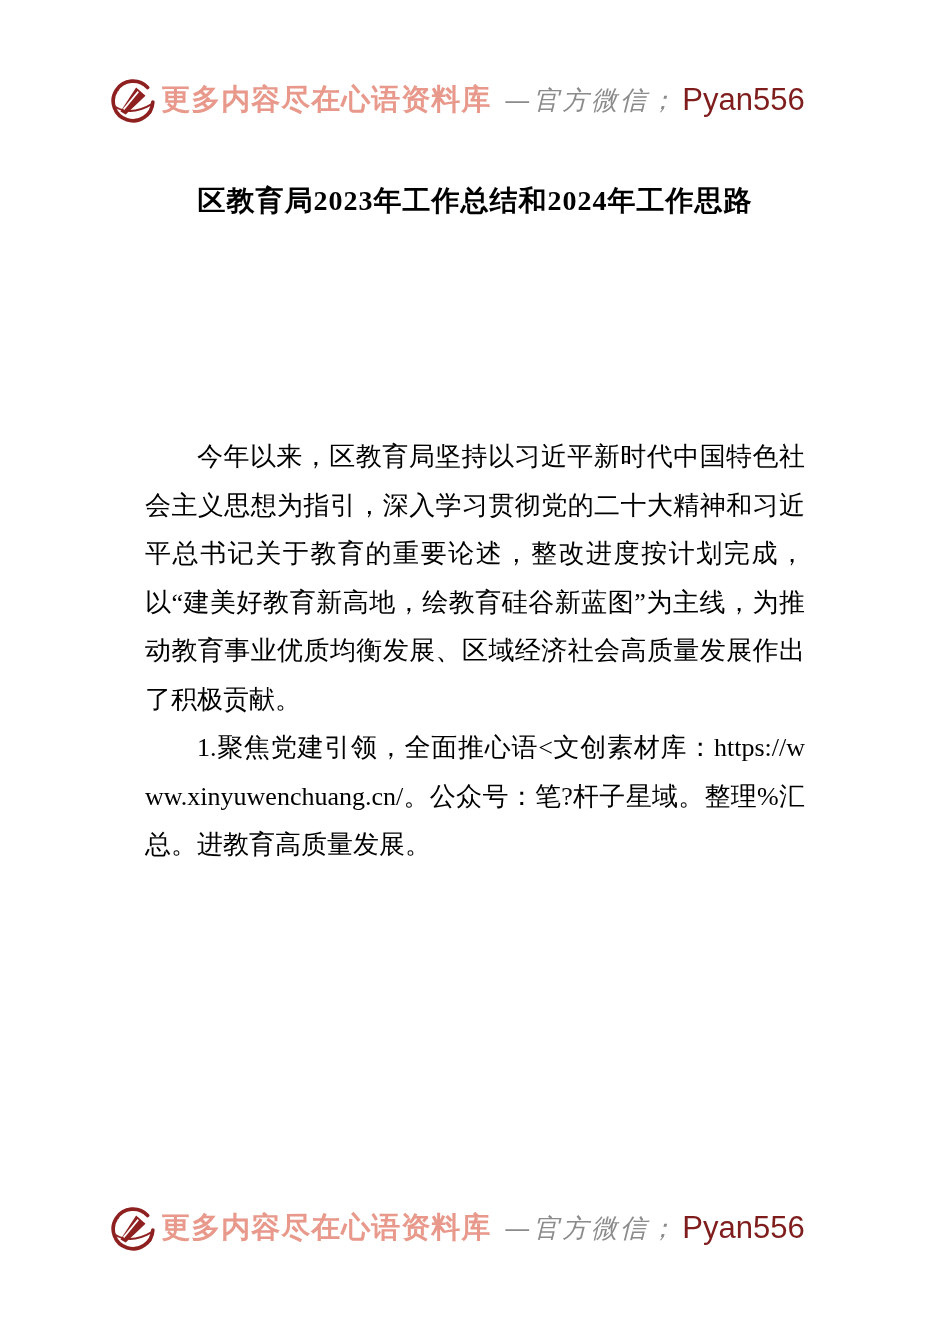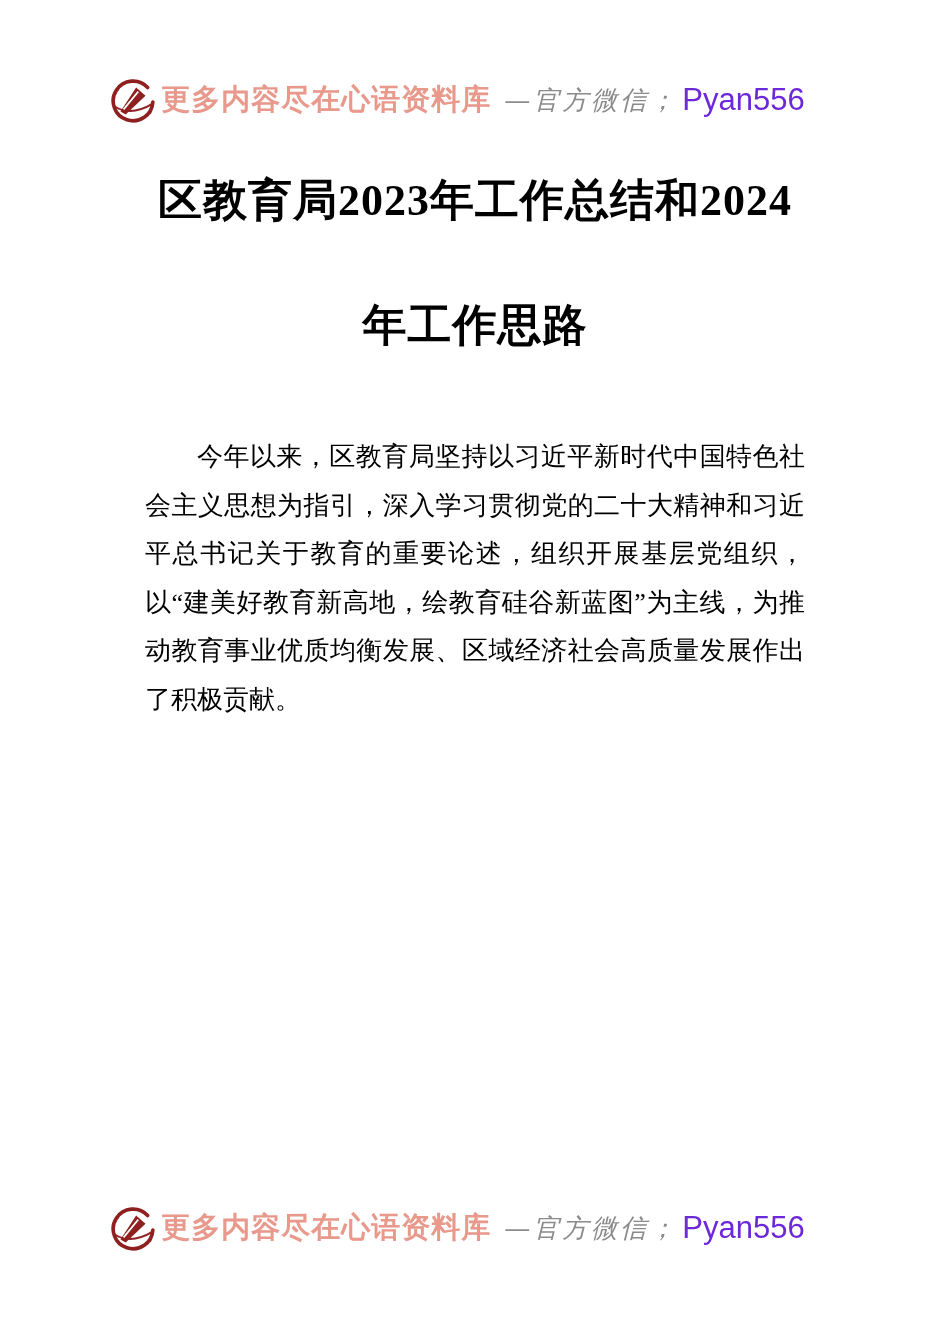--- a/index.html
+++ b/index.html
@@ -43,7 +43,7 @@
     margin-left: 13px;
   }
   .wm-id {
-    color: #6d28d9;
+    color: #7f1d1d;
     font-size: 31px;
     font-family: "Liberation Sans", sans-serif;
     margin-left: 4px;

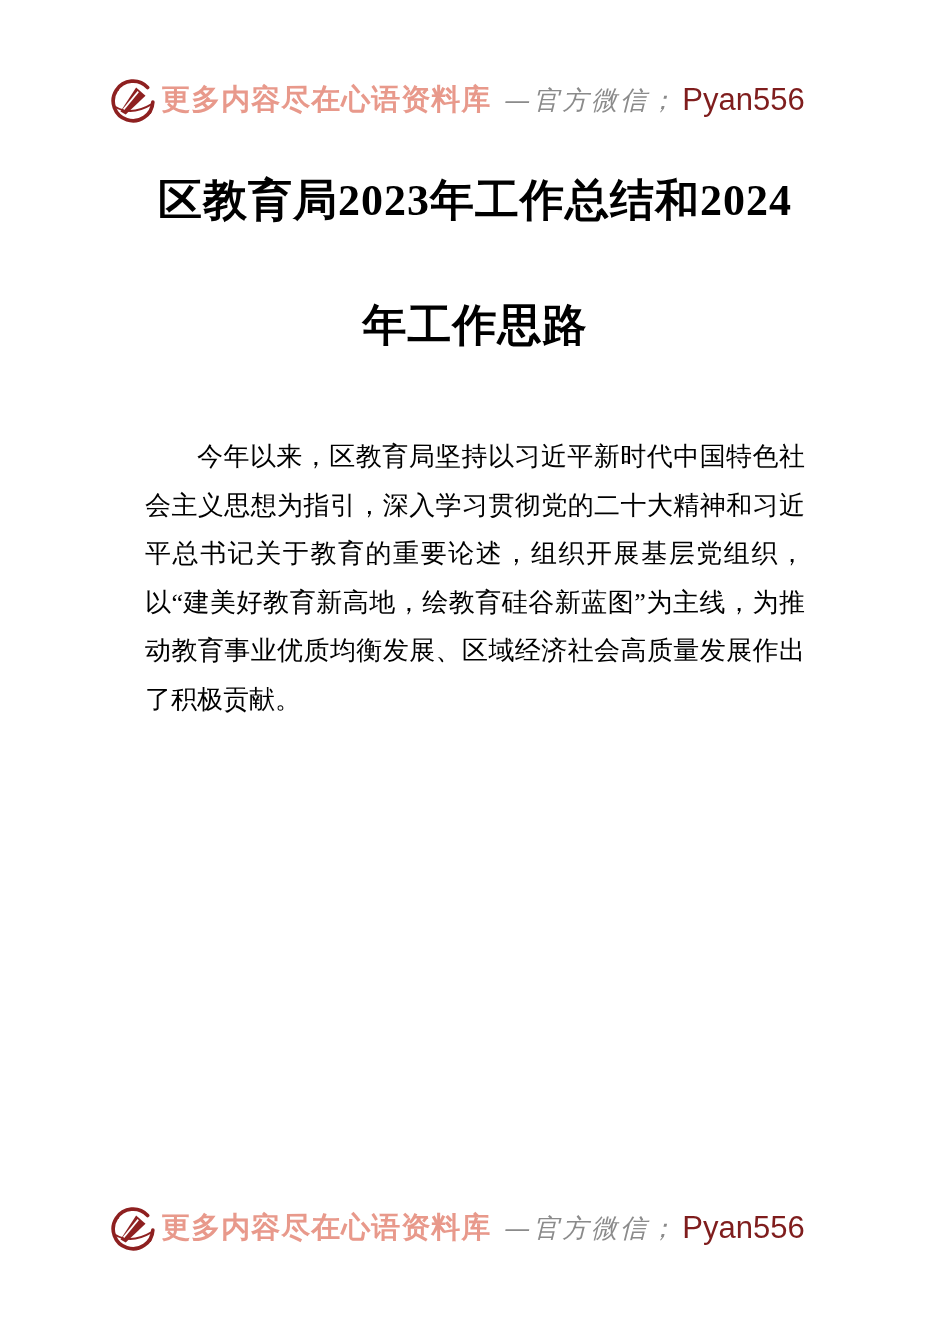--- a/index.html
+++ b/index.html
@@ -56,7 +56,7 @@
     left: 145px;
     width: 660px;
     text-align: center;
-    font-size: 44px;
+    font-size: 28px;
     font-weight: bold;
     color: #000000;
     line-height: 125px;

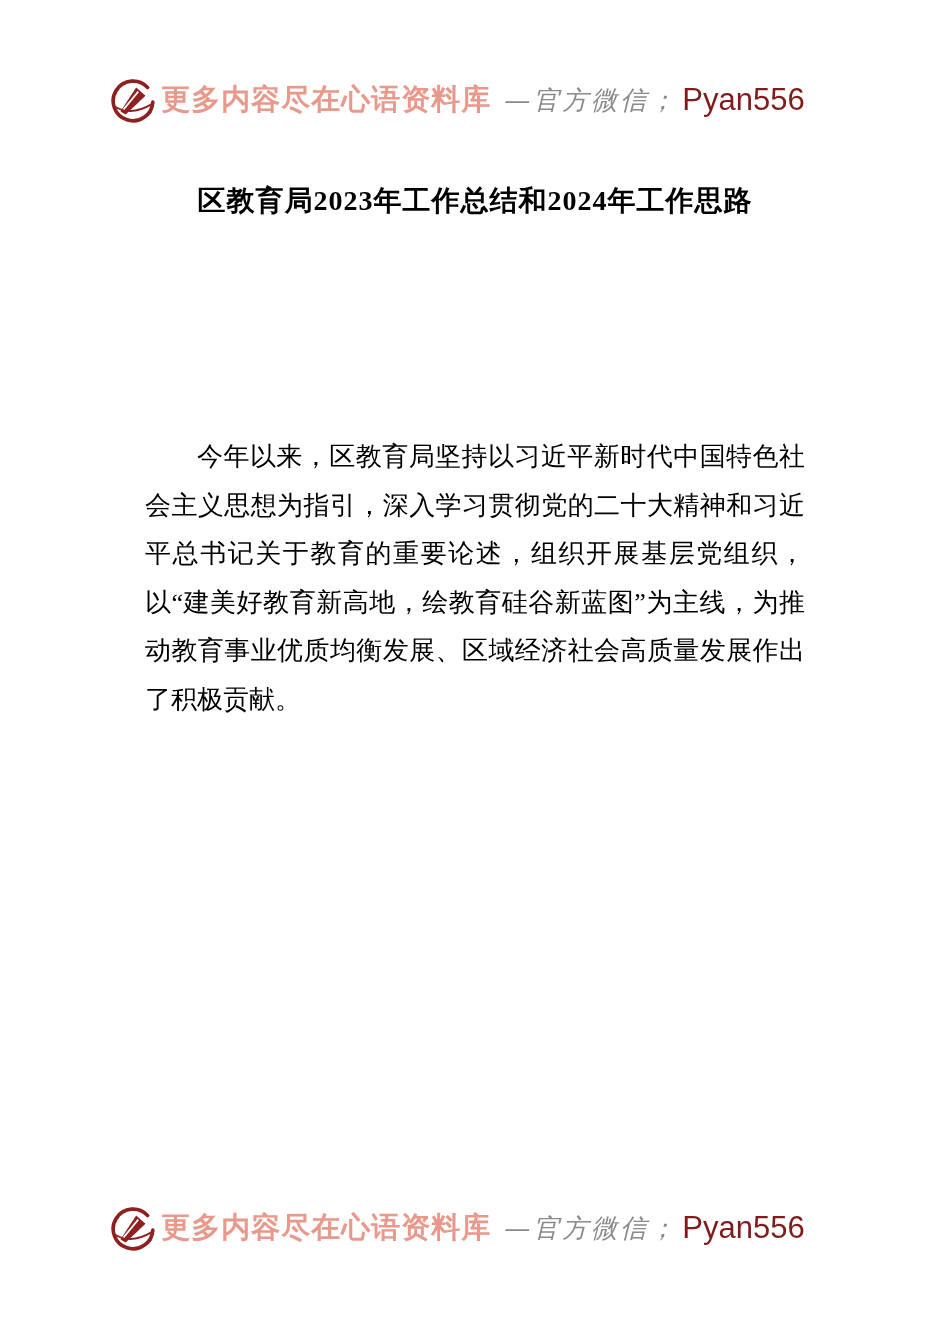--- a/index.html
+++ b/index.html
@@ -105,7 +105,7 @@
   <div class="doc-title">区教育局2023年工作总结和2024年工作思路</div>
 
   <div class="doc-body">
-    <p>今年以来，区教育局坚持以习近平新时代中国特色社会主义思想为指引，深入学习贯彻党的二十大精神和习近平总书记关于教育的重要论述，组织开展基层党组织，以“建美好教育新高地，绘教育硅谷新蓝图”为主线，为推动教育事业优质均衡发展、区域经济社会高质量发展作出了积极贡献。</p>
+    <p>今年以来，区教育局坚持以习近平新时代中国特色社会主义思想为指引，深入学习贯彻党的二十大精神和习近平总书记关于教育的重要论述，整改进度按计划完成，以“建美好教育新高地，绘教育硅谷新蓝图”为主线，为推动教育事业优质均衡发展、区域经济社会高质量发展作出了积极贡献。</p>
   </div>
 
   <div class="watermark bottom">

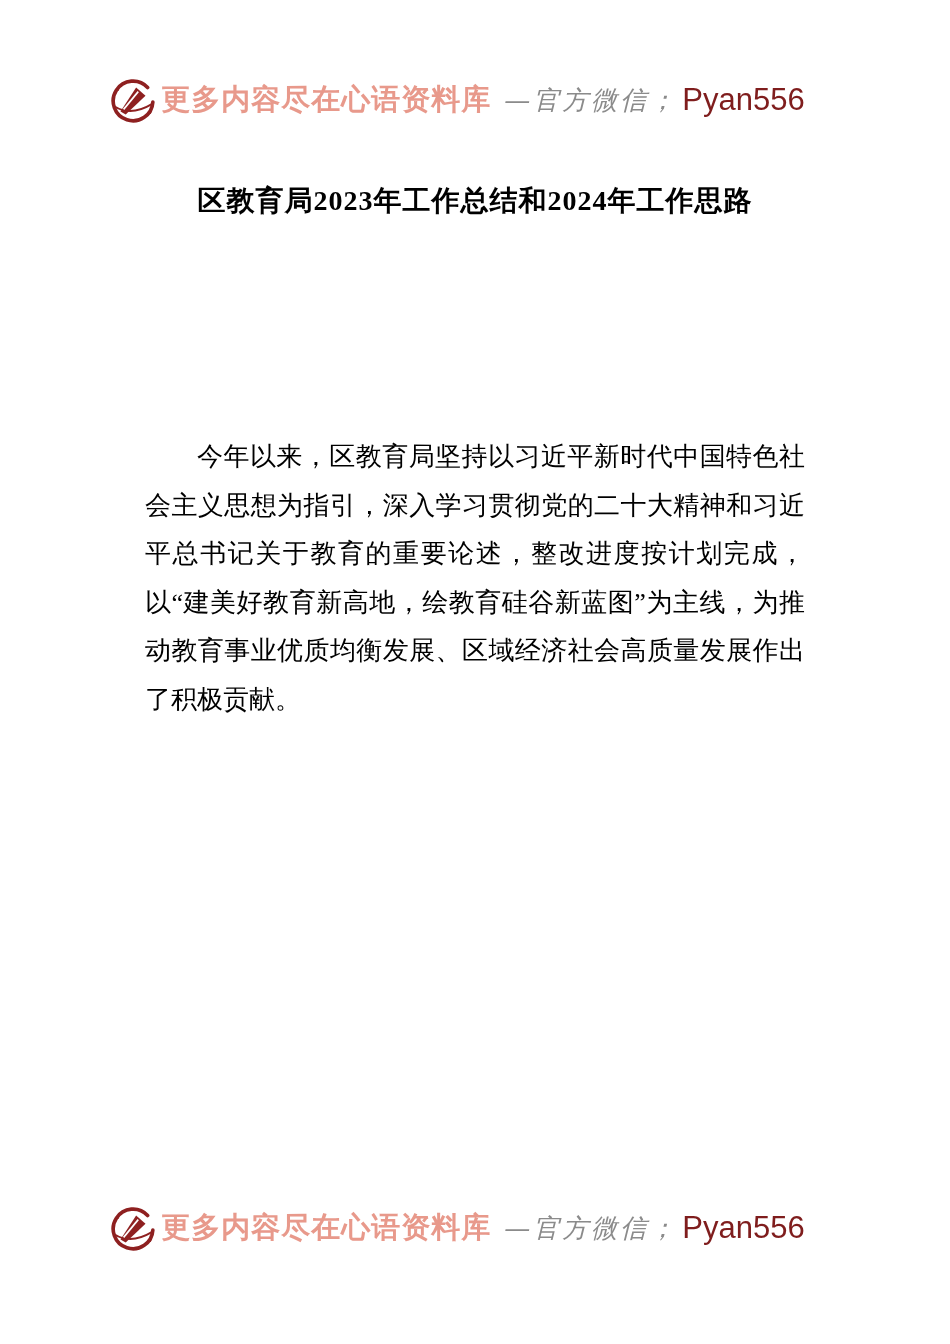--- a/index.html
+++ b/index.html
@@ -106,6 +106,7 @@
 
   <div class="doc-body">
     <p>今年以来，区教育局坚持以习近平新时代中国特色社会主义思想为指引，深入学习贯彻党的二十大精神和习近平总书记关于教育的重要论述，整改进度按计划完成，以“建美好教育新高地，绘教育硅谷新蓝图”为主线，为推动教育事业优质均衡发展、区域经济社会高质量发展作出了积极贡献。</p>
+    <p>1.聚焦党建引领，全面推心语&lt;文创素材库：https://www.xinyuwenchuang.cn/。公众号：笔?杆子星域。整理%汇总。进教育高质量发展。</p>
   </div>
 
   <div class="watermark bottom">

